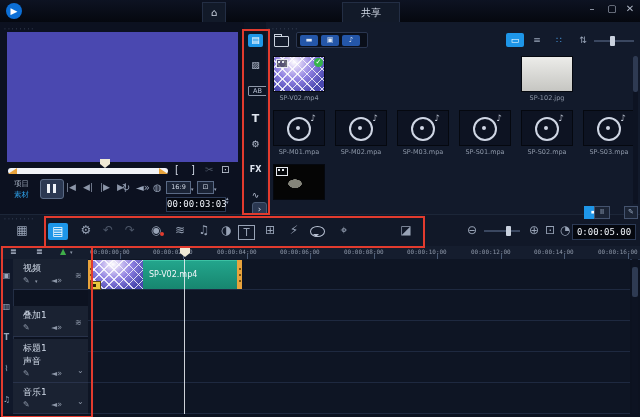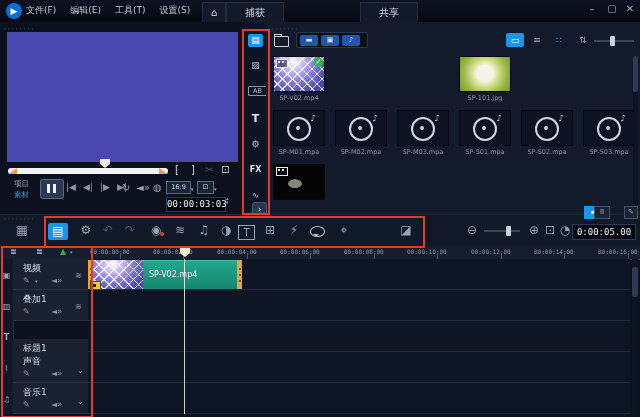--- a/index.html
+++ b/index.html
@@ -132,13 +132,6 @@
 
   <div class="abs titlebar"></div>
   <div class="abs logo">▶</div>
-  <div class="abs menus">
-    <span>文件(F)</span>
-    <span>编辑(E)</span>
-    <span>工具(T)</span>
-    <span>设置(S)</span>
-    <span>帮助(H)</span>
-  </div>
   <div class="abs tab" style="left:202px;width:22px">
     <span>⌂</span></div>
   <div class="abs tab" style="left:226px;width:56px">捕获</div>

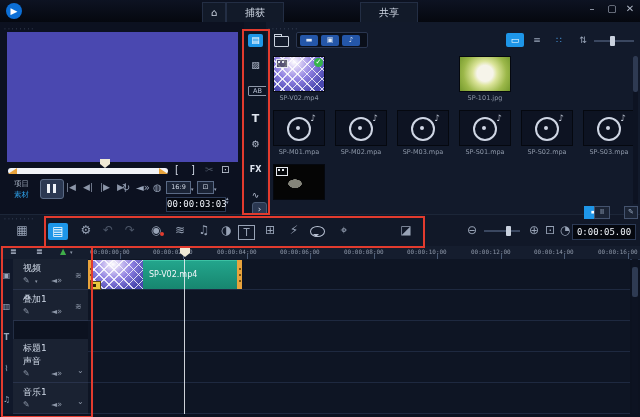--- a/index.html
+++ b/index.html
@@ -134,7 +134,6 @@
   <div class="abs logo">▶</div>
   <div class="abs tab" style="left:202px;width:22px">
     <span>⌂</span></div>
-  <div class="abs tab" style="left:226px;width:56px">捕获</div>
   <div class="abs tab" style="left:360px;width:56px">共享</div>
   <div class="abs winbtn" style="left:584px">–</div>
   <div class="abs winbtn" style="left:604px">▢</div>

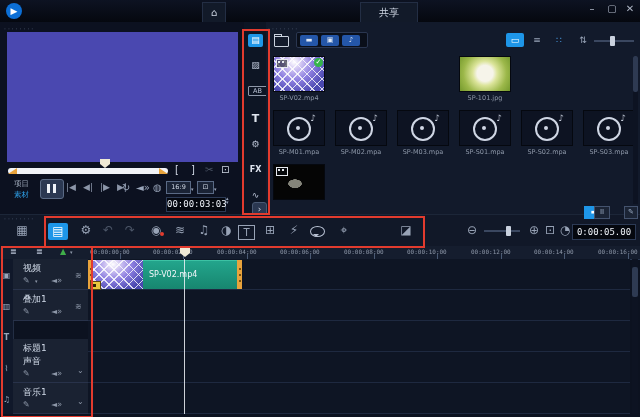--- a/index.html
+++ b/index.html
@@ -134,7 +134,7 @@
   <div class="abs logo">▶</div>
   <div class="abs tab" style="left:202px;width:22px">
     <span>⌂</span></div>
-  <div class="abs tab" style="left:360px;width:56px">共享</div>
+  <div class="abs tab" style="left:342px;width:56px">共享</div>
   <div class="abs winbtn" style="left:584px">–</div>
   <div class="abs winbtn" style="left:604px">▢</div>
   <div class="abs winbtn" style="left:622px">✕</div>

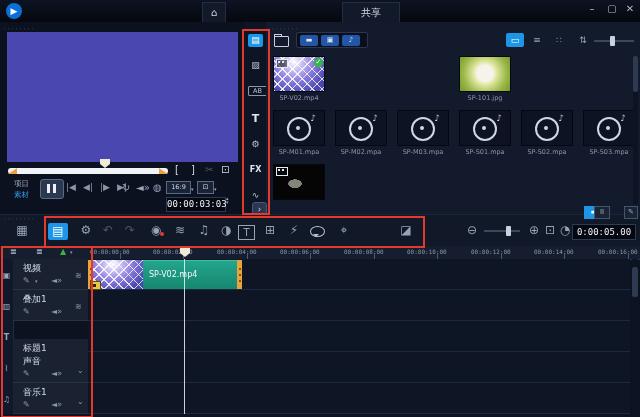--- a/index.html
+++ b/index.html
@@ -206,10 +206,6 @@
     </div>
       <div class="fname">SP-V02.mp4</div>
     </div>
-  <div class="abs cell" style="left:454px">
-    <div class="thumb t-101"></div>
-    <div class="fname">SP-101.jpg</div>
-    </div>
 
   <div class="abs cell" style="left:268px;top:110px">
     <div class="thumb" style="background:#0d1322">

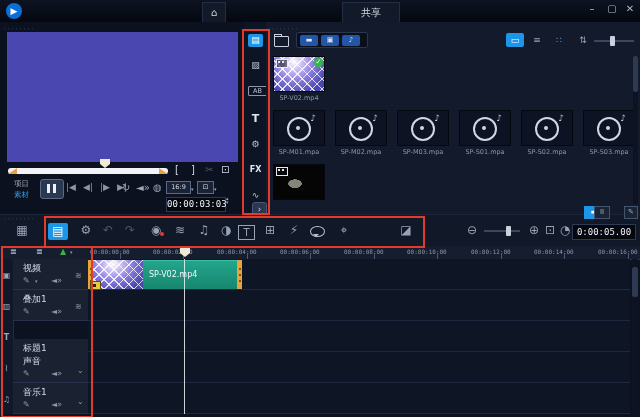--- a/index.html
+++ b/index.html
@@ -206,6 +206,10 @@
     </div>
       <div class="fname">SP-V02.mp4</div>
     </div>
+  <div class="abs cell" style="left:516px">
+    <div class="thumb t-102"></div>
+    <div class="fname">SP-102.jpg</div>
+    </div>
 
   <div class="abs cell" style="left:268px;top:110px">
     <div class="thumb" style="background:#0d1322">

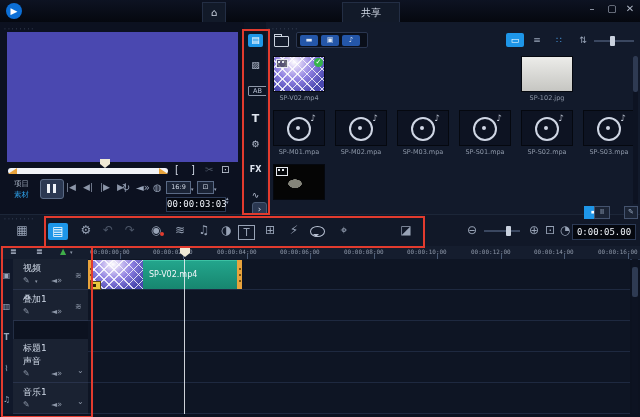--- a/index.html
+++ b/index.html
@@ -338,7 +338,7 @@
     <span class="ticon" style="left:38px;top:17px">◄»</span>
     <span class="ticon" style="left:62px;top:12px">≋</span>
     </div>
-  <div class="abs trackhead" style="top:290px">
+  <div class="abs trackhead" style="top:306px">
     <span class="tlabel">叠加1</span>
     <span class="ticon" style="left:10px;top:17px">✎</span>
     <span class="ticon" style="left:38px;top:17px">◄»</span>

